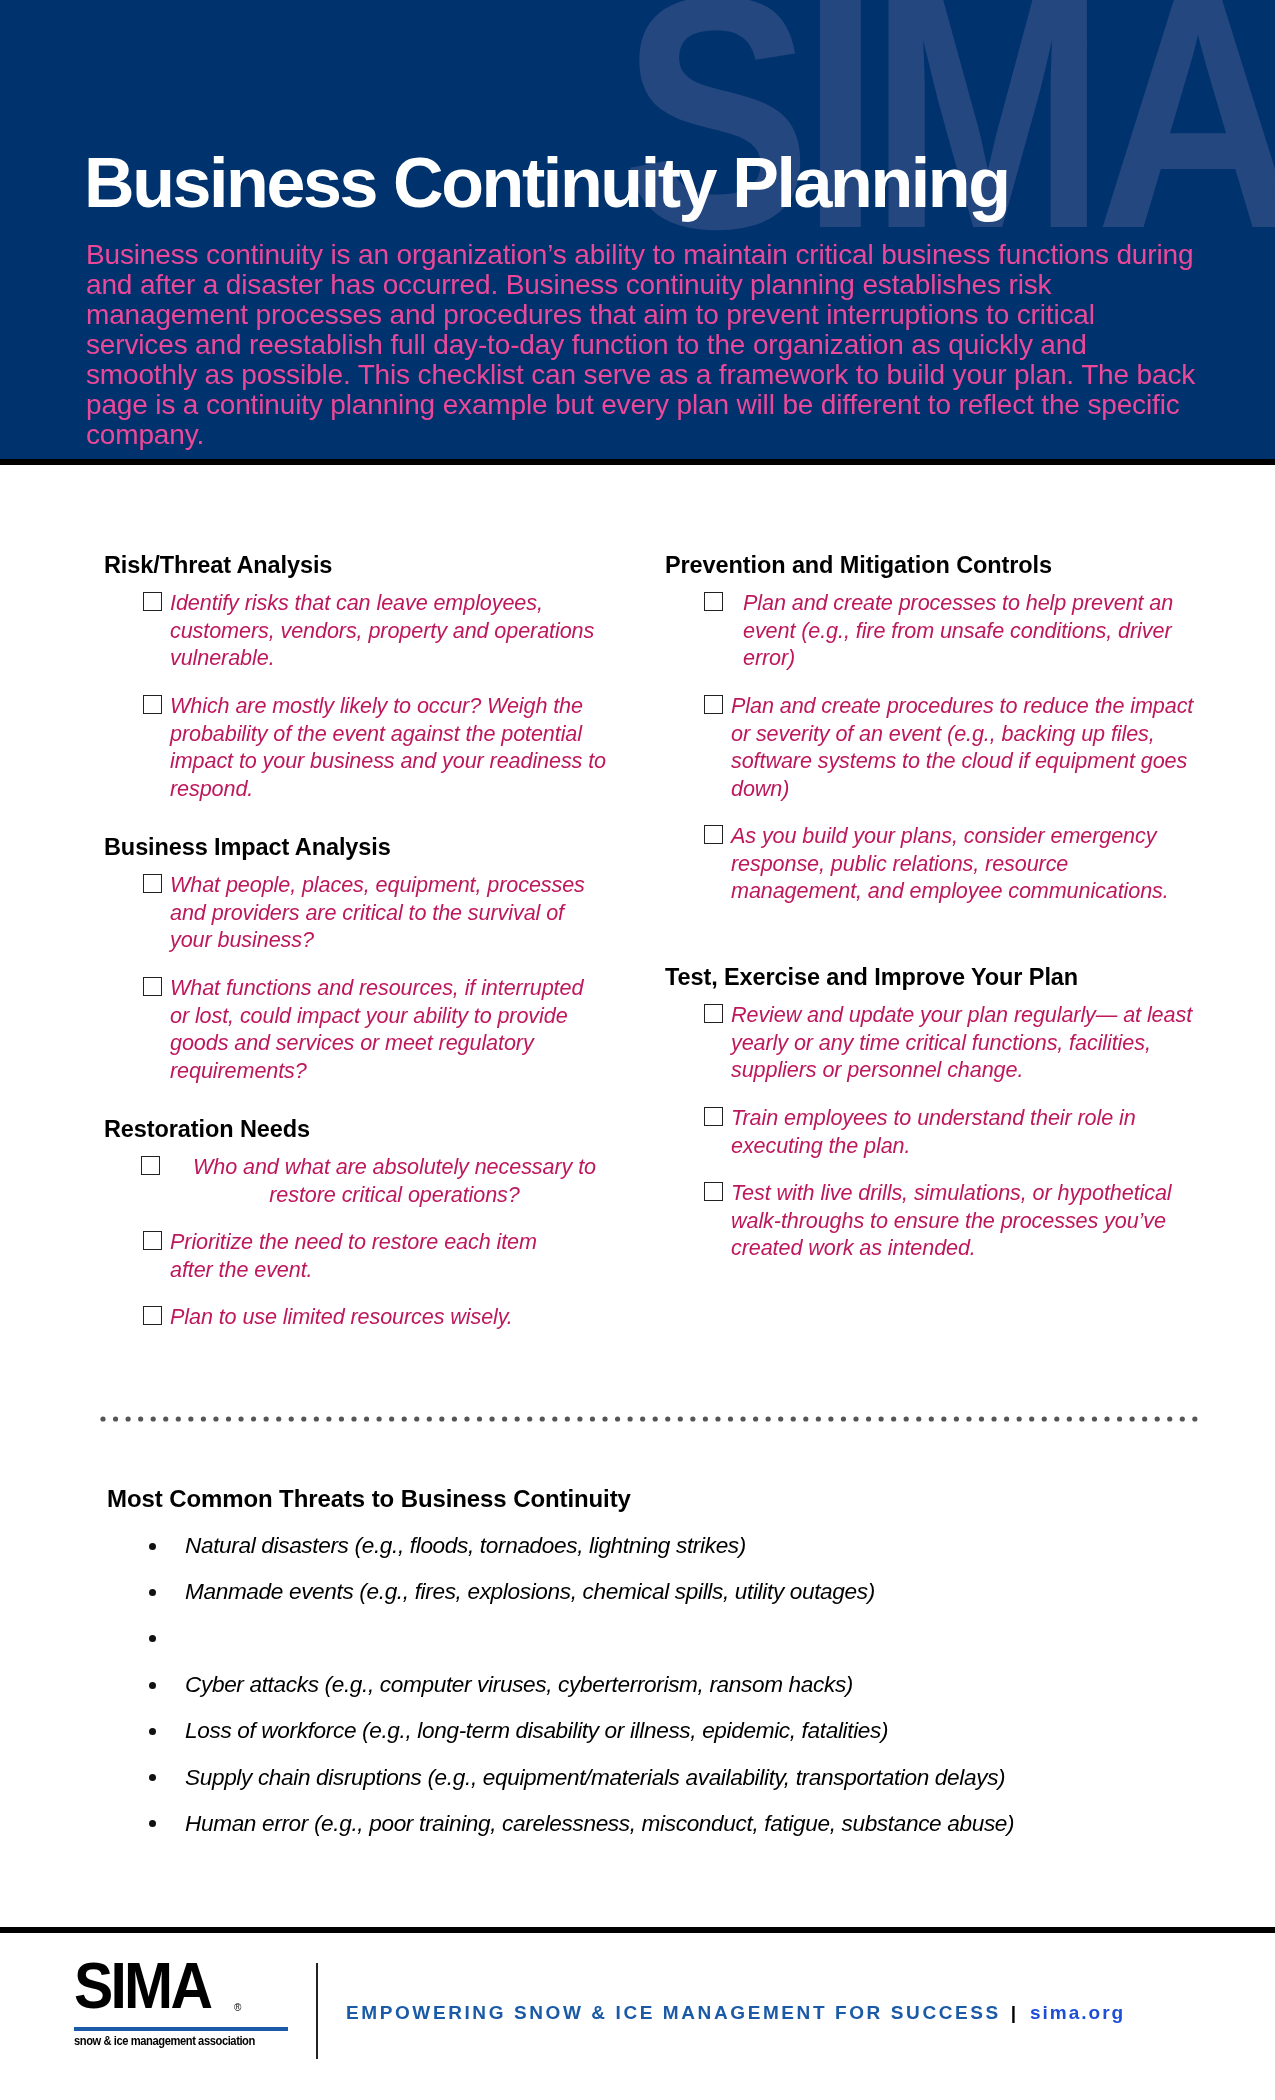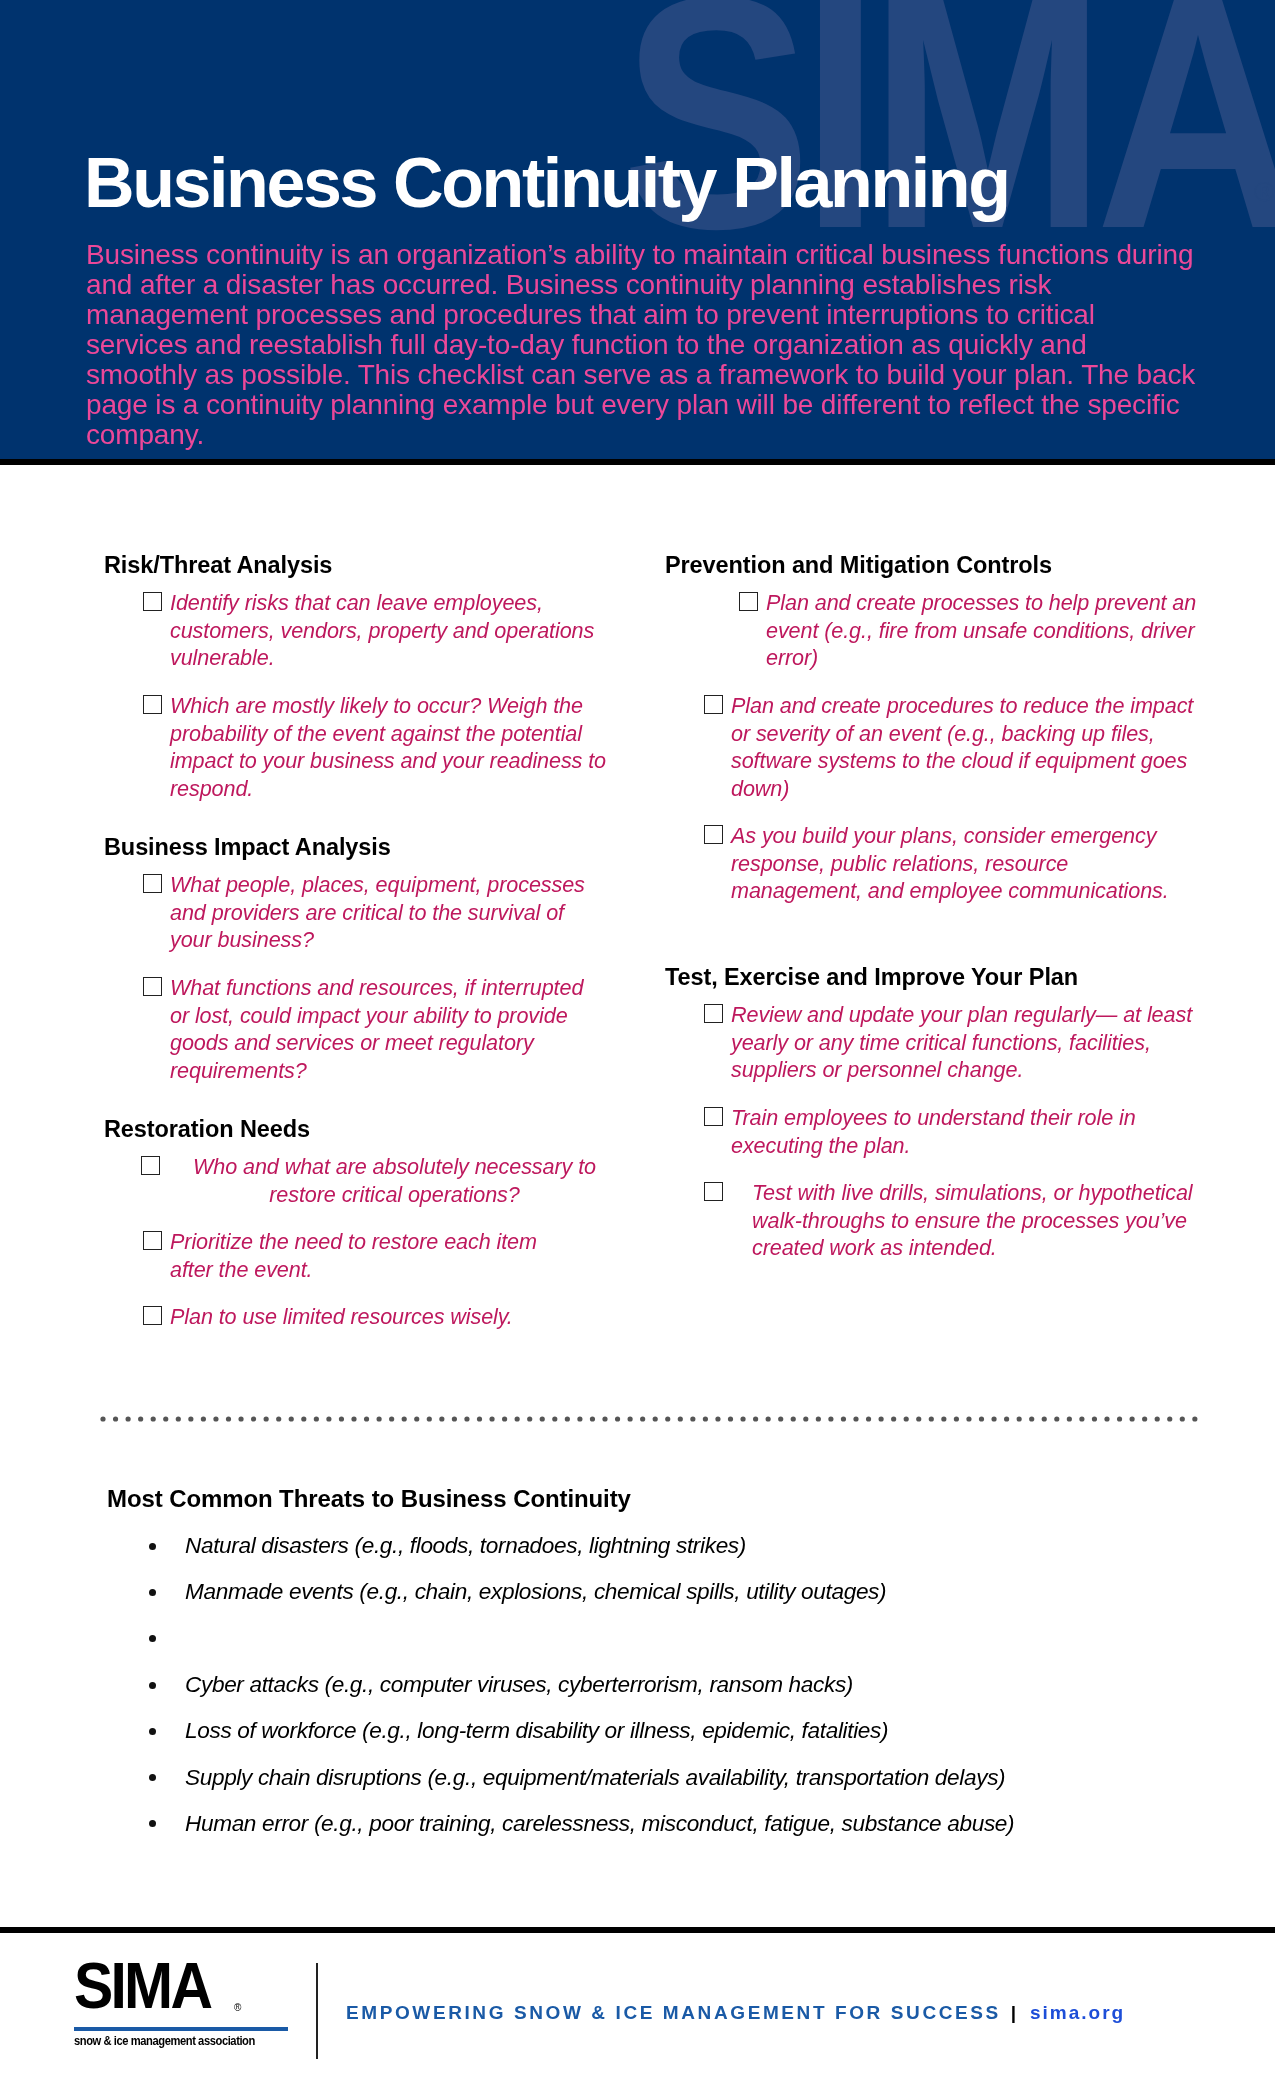--- a/index.html
+++ b/index.html
@@ -83,7 +83,7 @@
 </div>
 
 <div class="section-heading" style="left:665px; top:551px;">Prevention and Mitigation Controls</div>
-<div class="check-item" style="left:739px; top:589px; width:500px;">
+<div class="check-item" style="left:704px; top:589px; width:500px;gap:12px;">
   <span class="checkbox"></span>
   <span class="check-text">Plan and create processes to help prevent an event (e.g., fire from unsafe conditions, driver error)</span>
 </div>

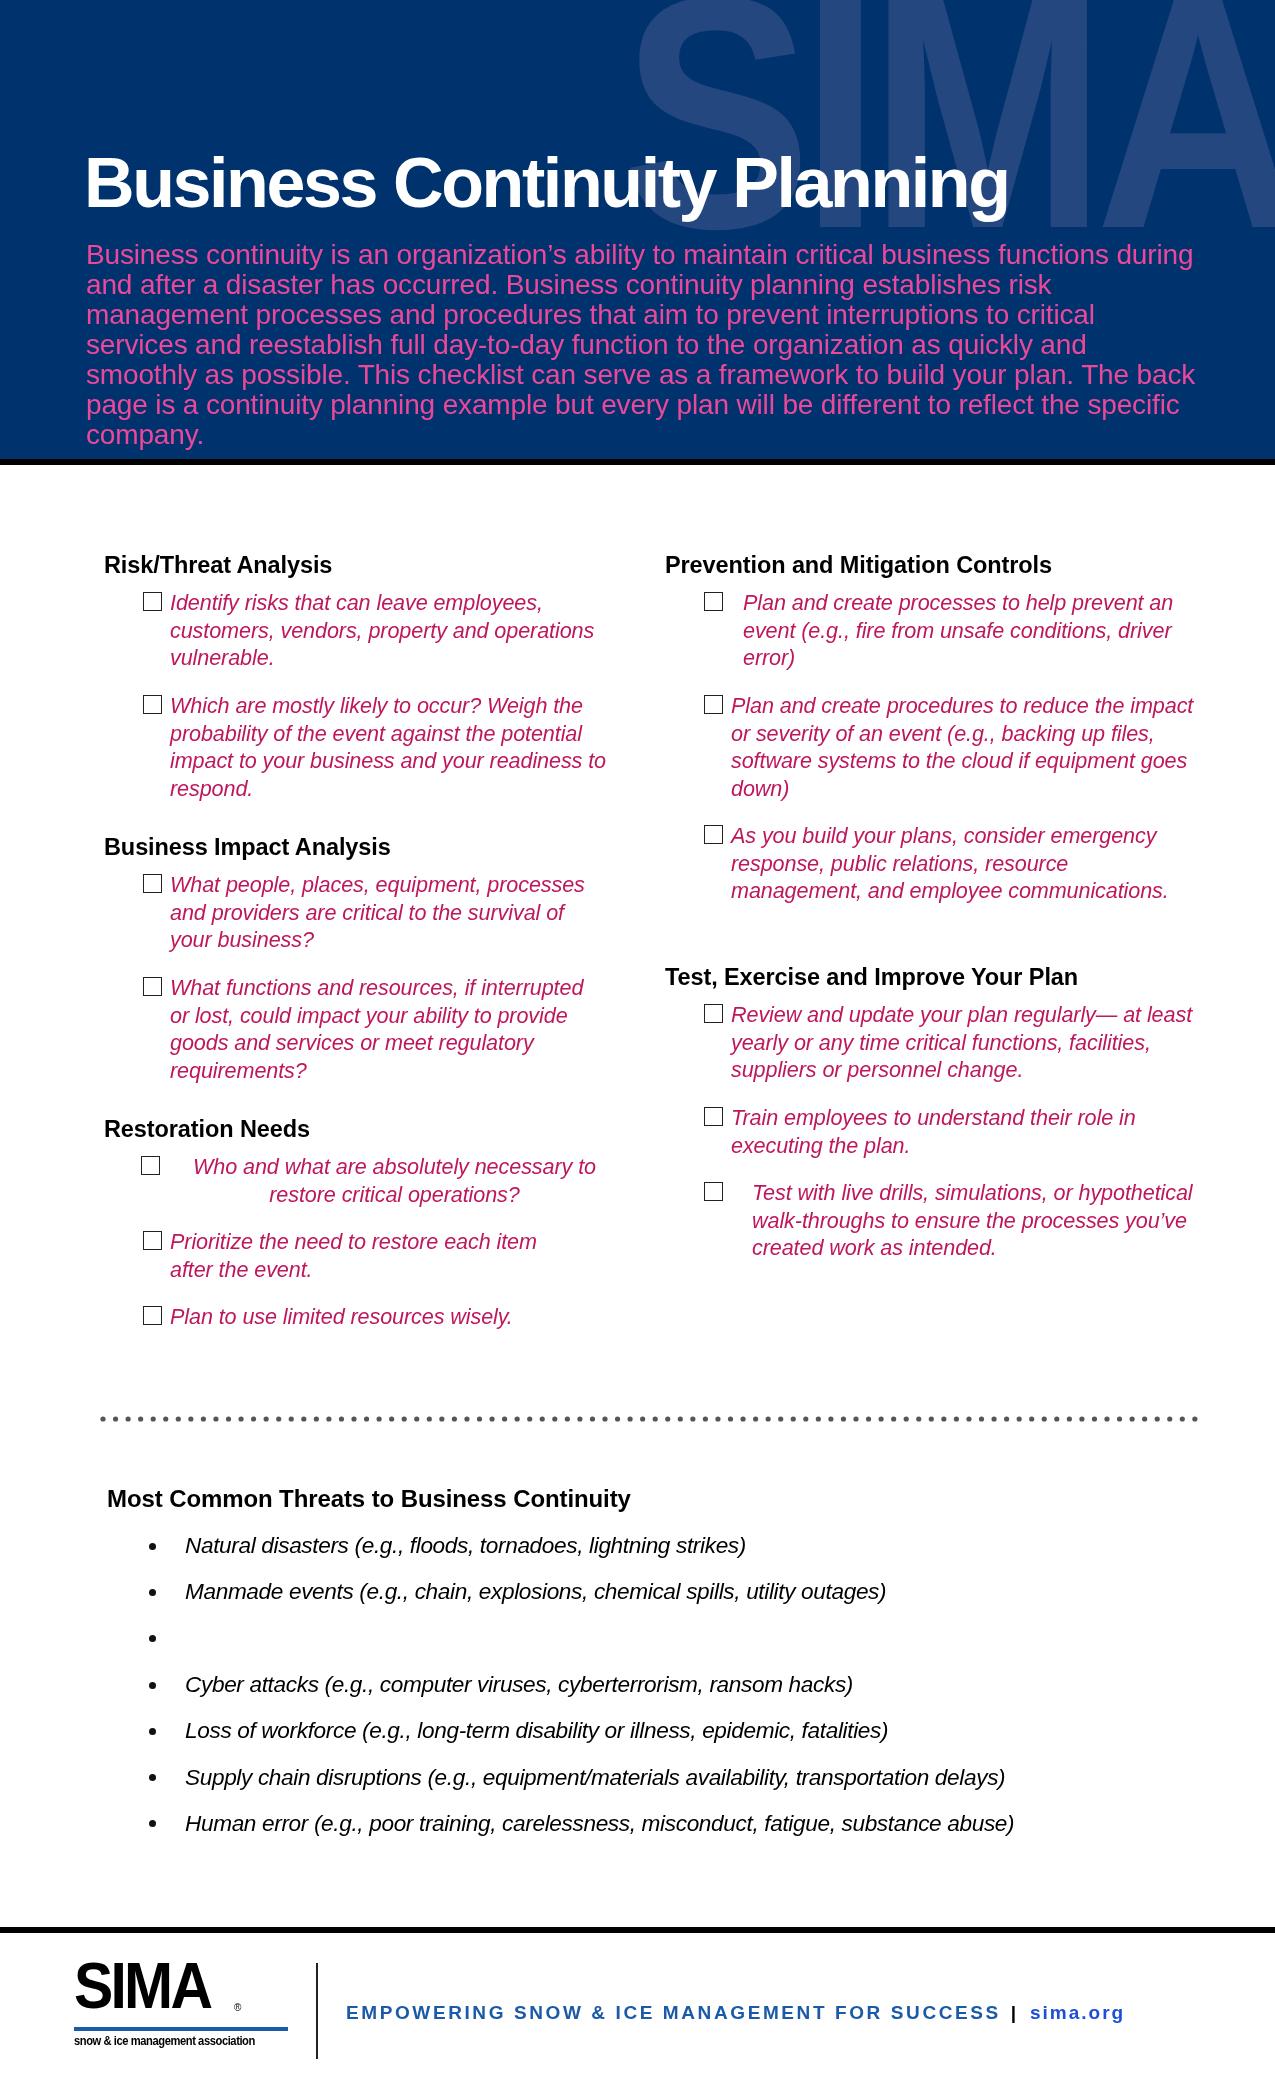--- a/index.html
+++ b/index.html
@@ -105,7 +105,7 @@
   <span class="checkbox"></span>
   <span class="check-text">Train employees to understand their role in executing the plan.</span>
 </div>
-<div class="check-item" style="left:704px; top:1179px; width:520px;gap:21px;">
+<div class="check-item" style="left:704px; top:1179px; width:520px;">
   <span class="checkbox"></span>
   <span class="check-text">Test with live drills, simulations, or hypothetical walk-throughs to ensure the processes you’ve created work as intended.</span>
 </div>

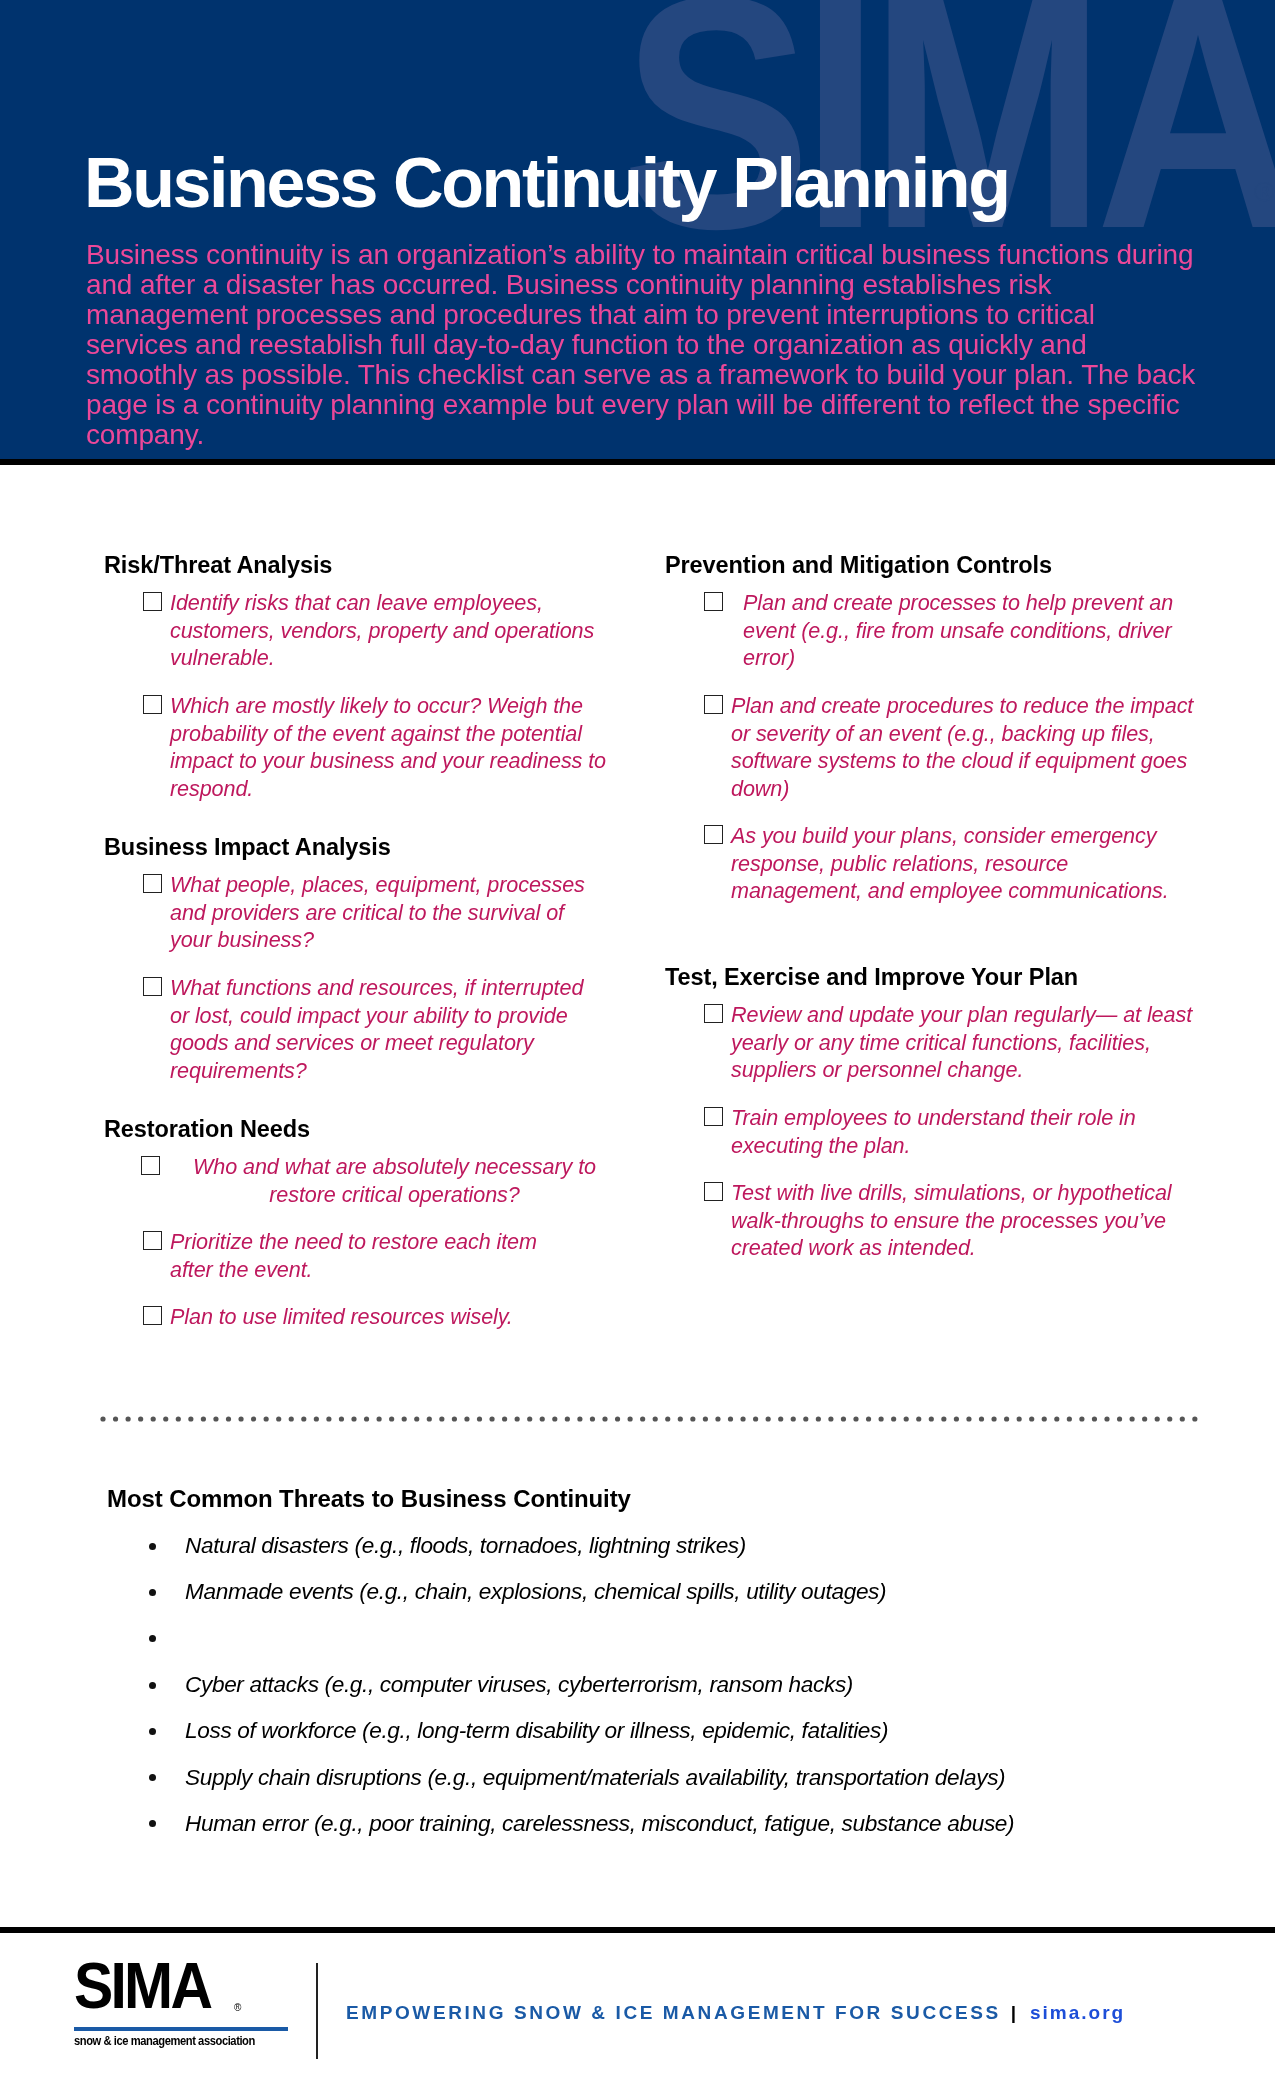--- a/index.html
+++ b/index.html
@@ -209,7 +209,7 @@
     </li>
   <li class="threat-item">
       <span class="bullet"></span>
-      <span class="threat-text">Manmade events (e.g., chain, explosions, chemical spills, utility outages)</span>
+      <span class="threat-text">Manmade events (e.g., fires, explosions, chemical spills, utility outages)</span>
     </li>
   <li class="threat-item">
       <span class="bullet"></span>

